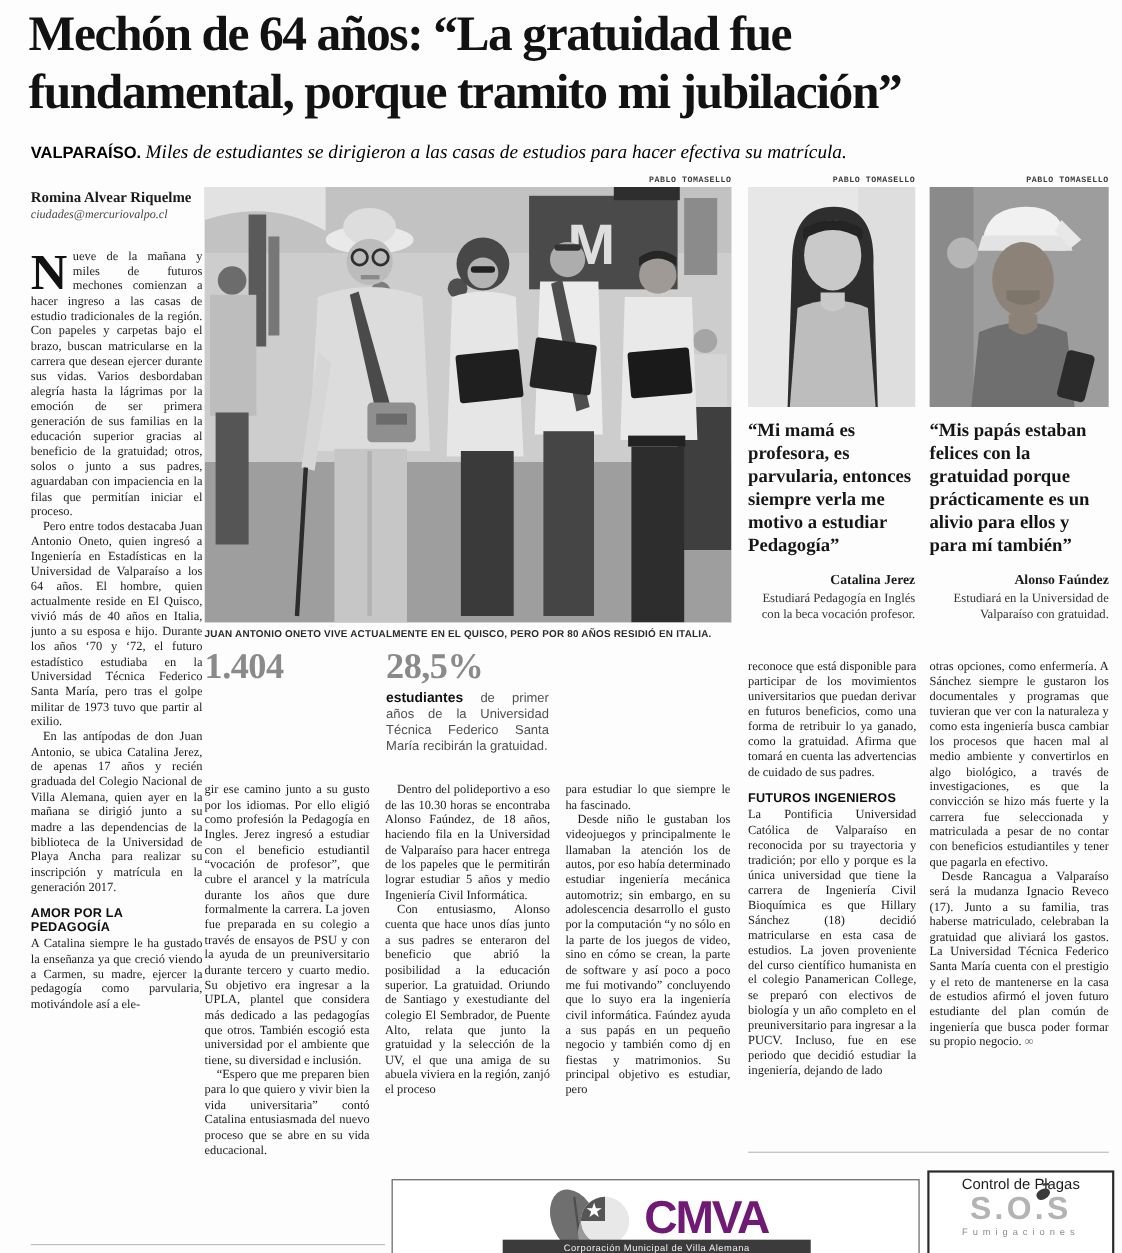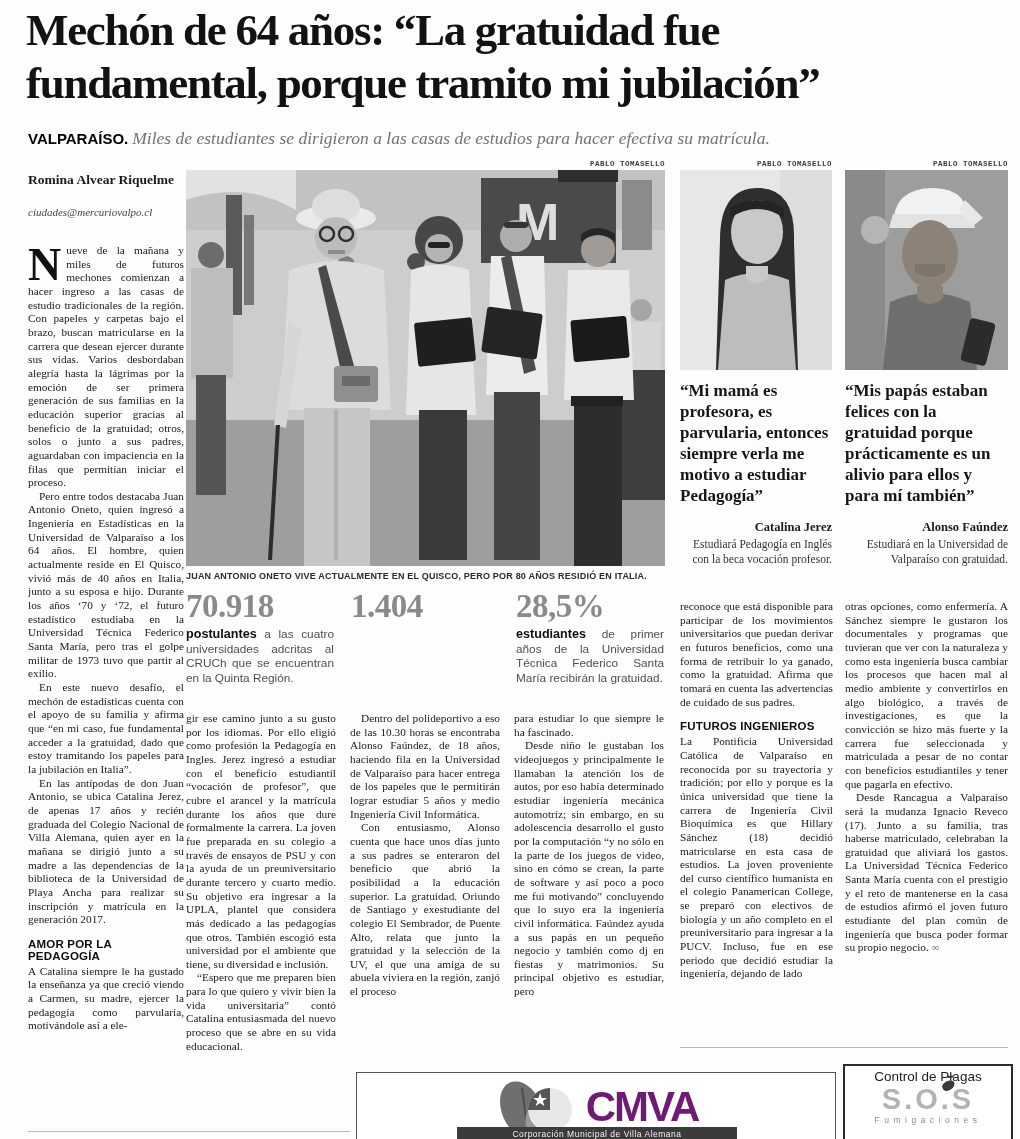--- a/index.html
+++ b/index.html
@@ -12,7 +12,7 @@
   
   .kicker{left:28px;top:128px;width:960px;}
   .kicker-label{font-family:"Liberation Sans",sans-serif;font-weight:bold;font-size:15px;color:#000;}
-  .kicker-deck{font-style:italic;font-size:17.5px;color:#737373;}
+  .kicker-deck{font-style:italic;font-size:17.5px;color:#000000;}
   
   .byline-author{font-weight:bold;font-size:13.5px;}
   .byline-email{font-style:italic;font-size:11px;color:#444;margin-top:18px;}

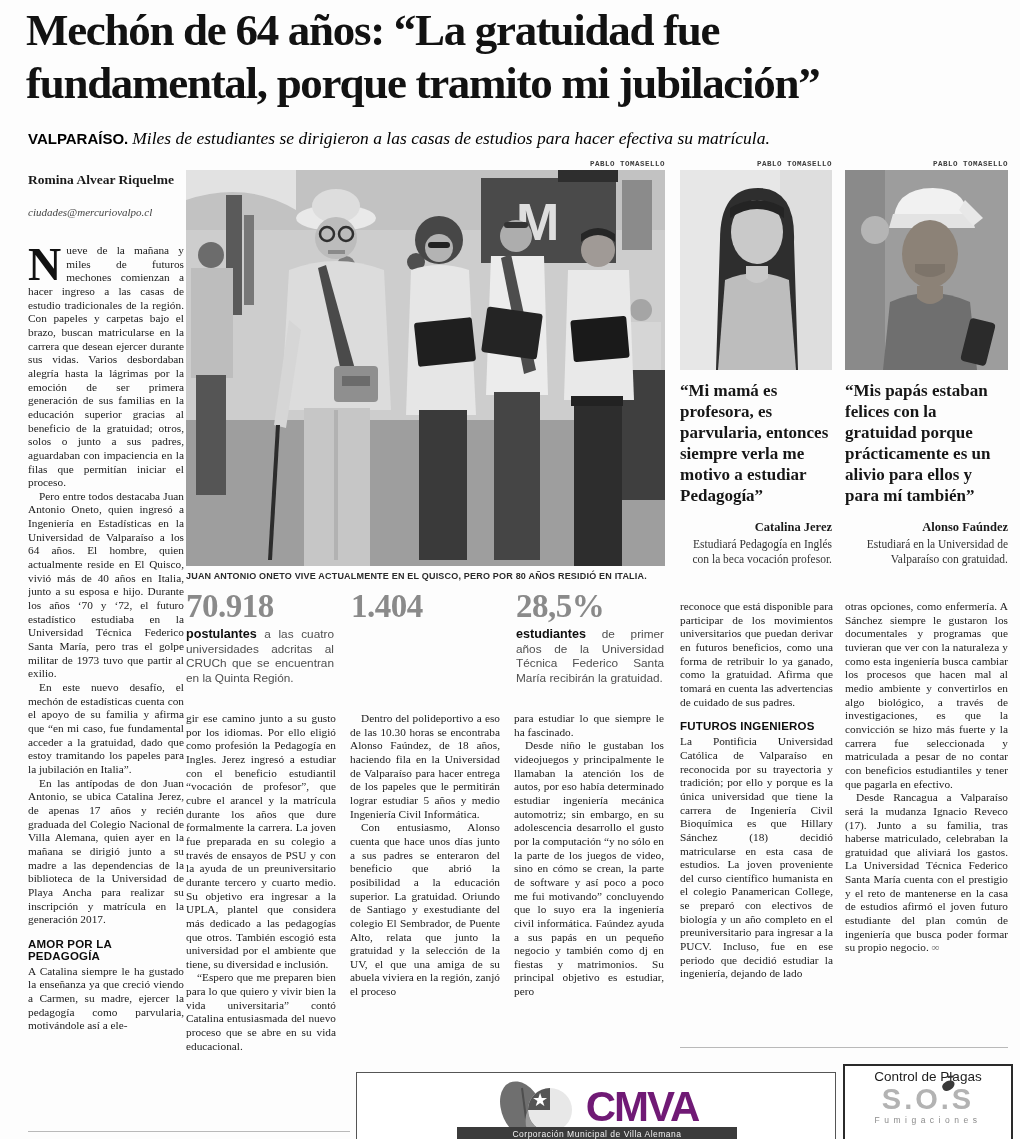--- a/index.html
+++ b/index.html
@@ -15,7 +15,7 @@
   .kicker-deck{font-style:italic;font-size:17.5px;color:#000000;}
   
   .byline-author{font-weight:bold;font-size:13.5px;}
-  .byline-email{font-style:italic;font-size:11px;color:#444;margin-top:18px;}
+  .byline-email{font-style:italic;font-size:11px;color:#444;margin-top:1px;}
   
   .col{overflow:hidden;}
   .body-p{font-size:11.3px;line-height:13.65px;text-align:justify;margin:0;}

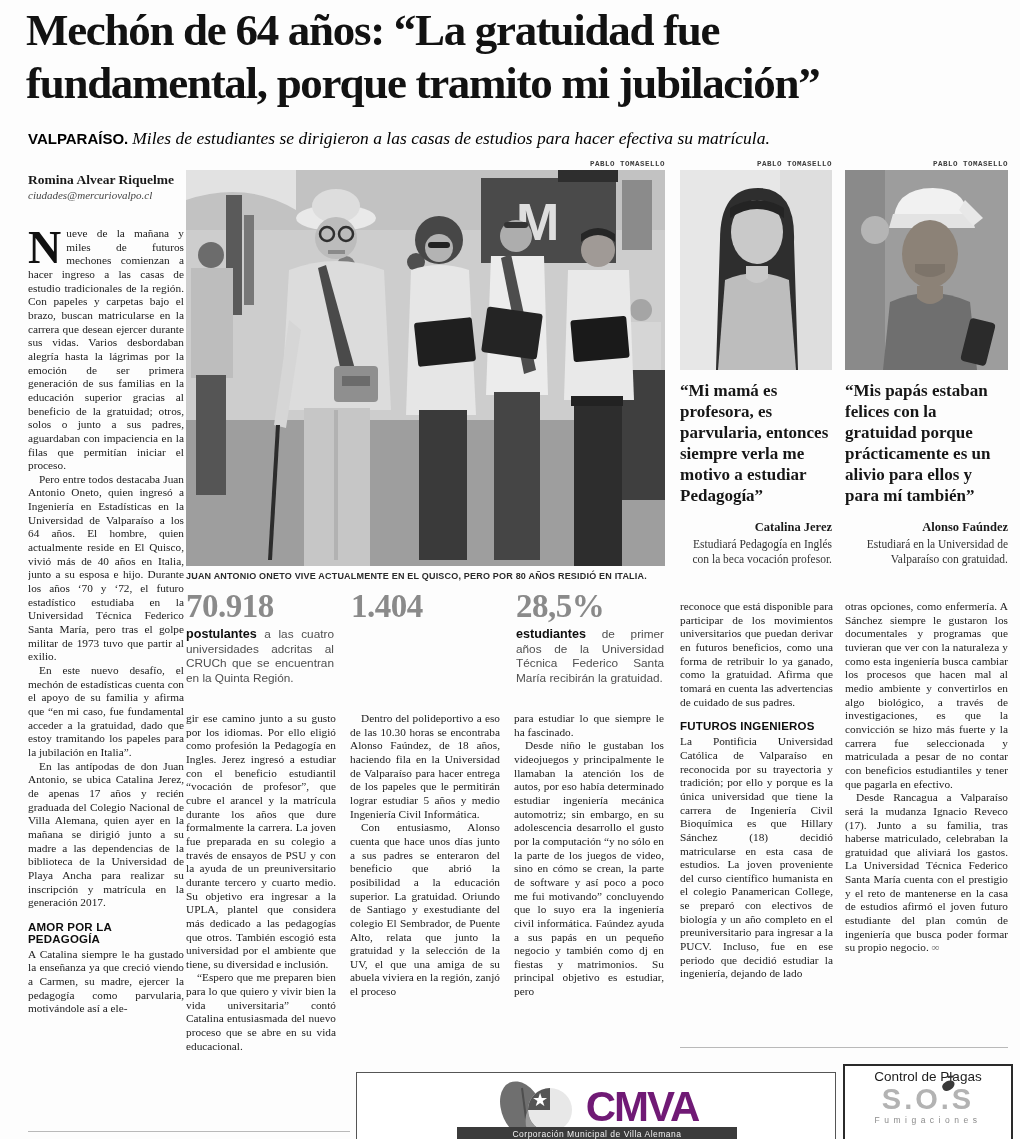--- a/index.html
+++ b/index.html
@@ -187,10 +187,6 @@
 
   <div class="abs stats">
     <div class="stat">
-      <div class="stat-num">70.918</div>
-      <div class="stat-text"><span class="stat-term">postulantes</span><span> a las cuatro universidades adcritas al CRUCh que se encuentran en la Quinta Región.</span></div>
-    </div>
-    <div class="stat">
       <div class="stat-num">1.404</div>
     </div>
     <div class="stat">

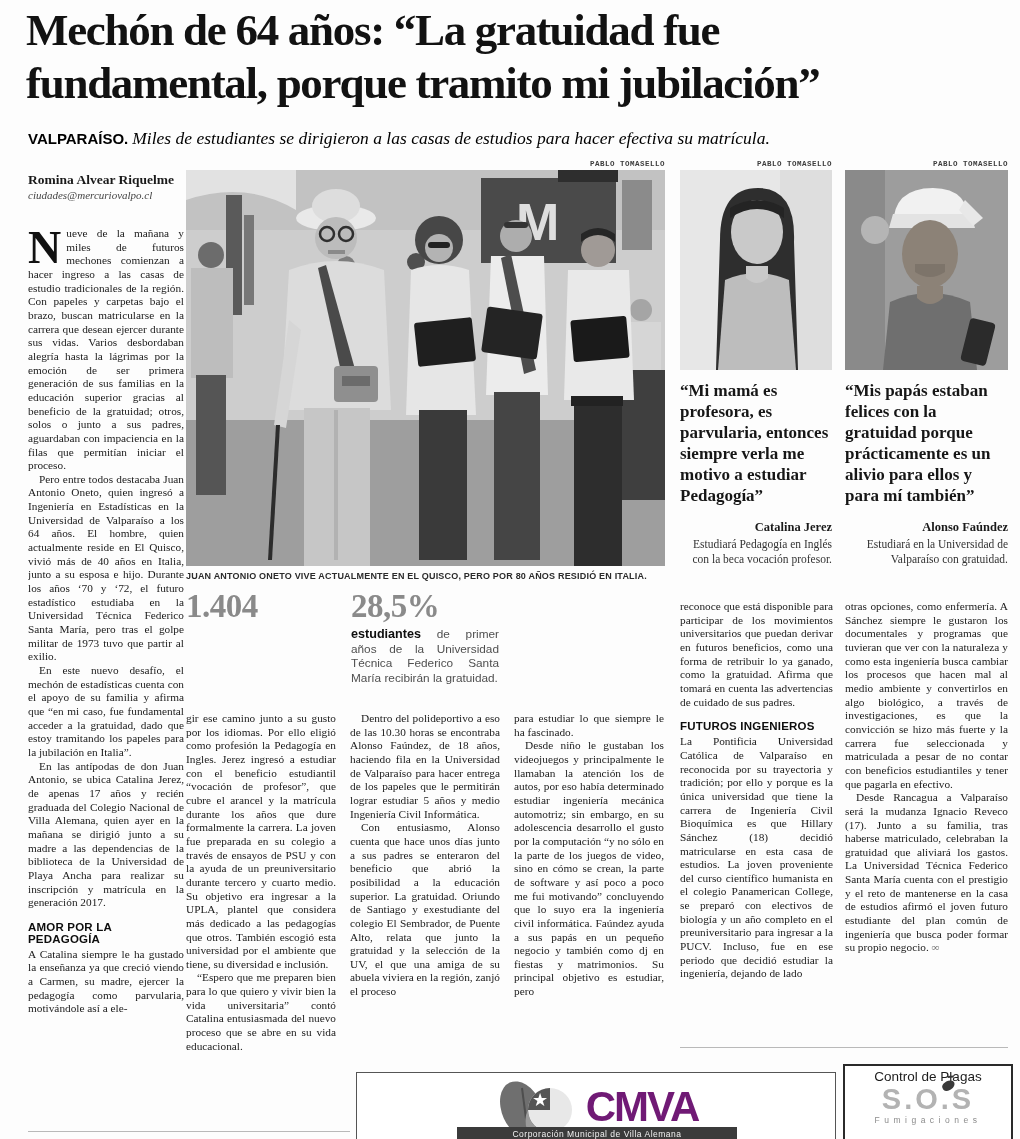--- a/index.html
+++ b/index.html
@@ -87,7 +87,6 @@
       <span class="dropcap">N</span><span>ueve de la mañana y miles de futuros mechones comienzan a hacer ingreso a las casas de estudio tradicionales de la región. Con papeles y carpetas bajo el brazo, buscan matricularse en la carrera que desean ejercer durante sus vidas. Varios desbordaban alegría hasta la lágrimas por la emoción de ser primera generación de sus familias en la educación superior gracias al beneficio de la gratuidad; otros, solos o junto a sus padres, aguardaban con impaciencia en la filas que permitían iniciar el proceso.</span>
     </p>
     <p class="body-p indent">Pero entre todos destacaba Juan Antonio Oneto, quien ingresó a Ingeniería en Estadísticas en la Universidad de Valparaíso a los 64 años. El hombre, quien actualmente reside en El Quisco, vivió más de 40 años en Italia, junto a su esposa e hijo. Durante los años ‘70 y ‘72, el futuro estadístico estudiaba en la Universidad Técnica Federico Santa María, pero tras el golpe militar de 1973 tuvo que partir al exilio.</p>
-    <p class="body-p indent">En este nuevo desafío, el mechón de estadísticas cuenta con el apoyo de su familia y afirma que “en mi caso, fue fundamental acceder a la gratuidad, dado que estoy tramitando los papeles para la jubilación en Italia”.</p>
     <p class="body-p indent">En las antípodas de don Juan Antonio, se ubica Catalina Jerez, de apenas 17 años y recién graduada del Colegio Nacional de Villa Alemana, quien ayer en la mañana se dirigió junto a su madre a las dependencias de la biblioteca de la Universidad de Playa Ancha para realizar su inscripción y matrícula en la generación 2017.</p>
     <div class="subhead">AMOR POR LA PEDAGOGÍA</div>
     <p class="body-p">A Catalina siempre le ha gustado la enseñanza ya que creció viendo a Carmen, su madre, ejercer la pedagogía como parvularia, motivándole así a ele-</p>

